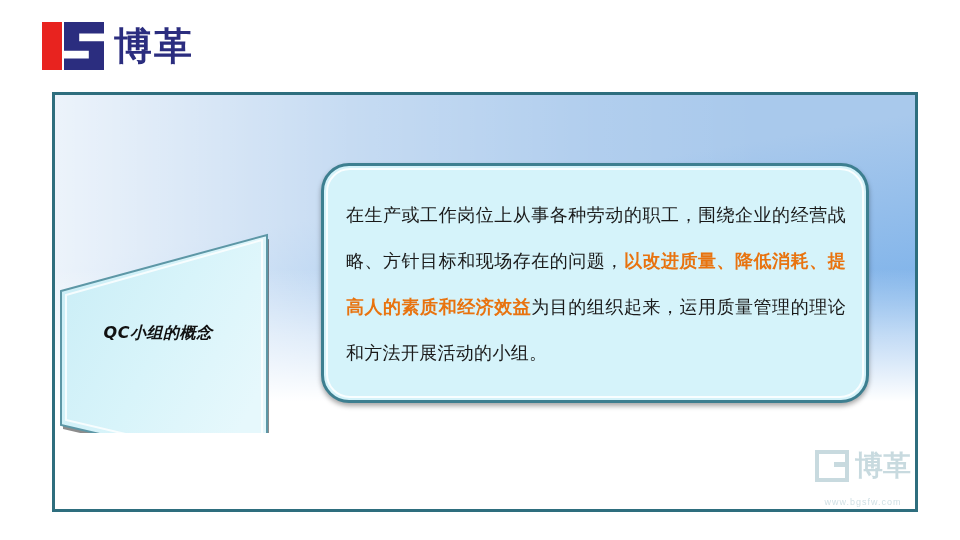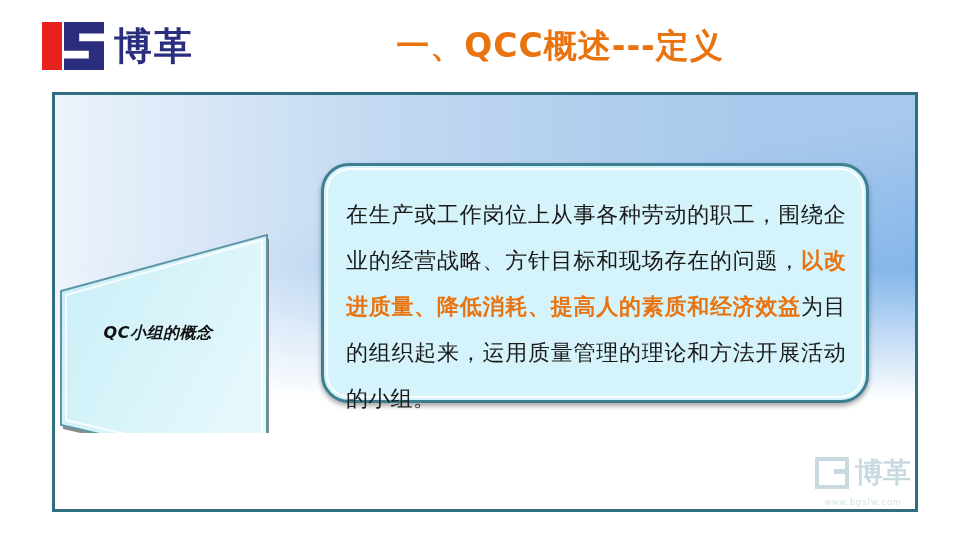--- a/index.html
+++ b/index.html
@@ -211,7 +211,6 @@
     <div class="logo-text">博革</div>
   </div>
 
-  <div class="slide-title">一、QCC概述---定义</div>
 </div>
 
 <div class="frame">

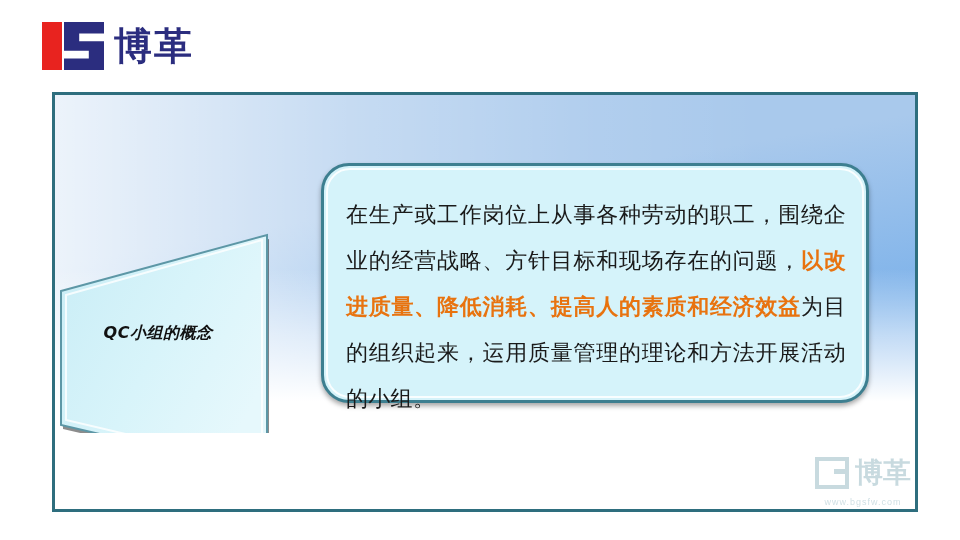--- a/index.html
+++ b/index.html
@@ -186,7 +186,7 @@
     position: absolute;
     left: 22px; top: 26px;
     right: 20px; bottom: 16px;
-    font-size: 22px;
+    font-size: 18px;
     line-height: 46px;
     color: #1a1a1a;
     font-family: "DejaVu Sans", "Liberation Sans", sans-serif;

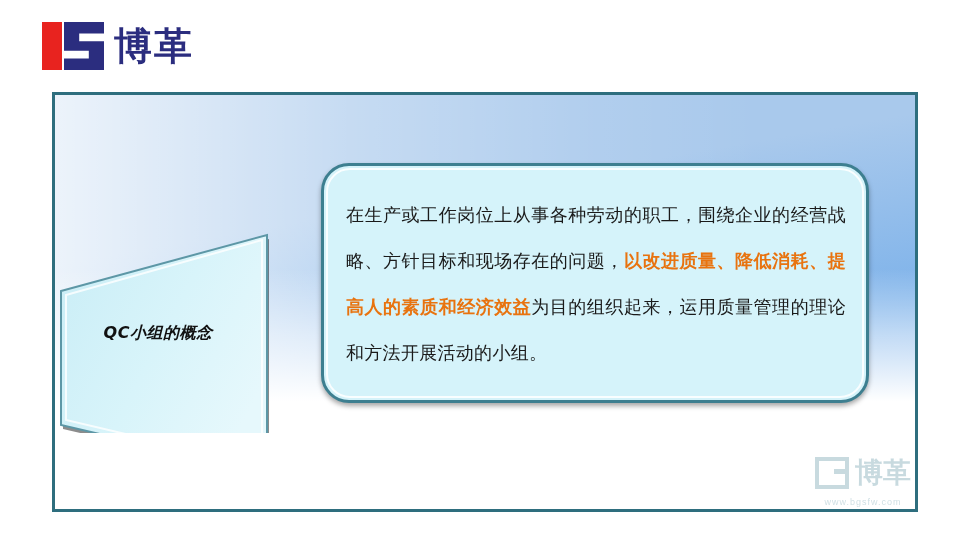--- a/index.html
+++ b/index.html
@@ -139,7 +139,7 @@
     font-size: 9px;
     color: #5e93a3;
     letter-spacing: 1px;
-    margin-top: 8px;
+    margin-top: 15px;
     font-family: "Liberation Sans", sans-serif;
   }
 

